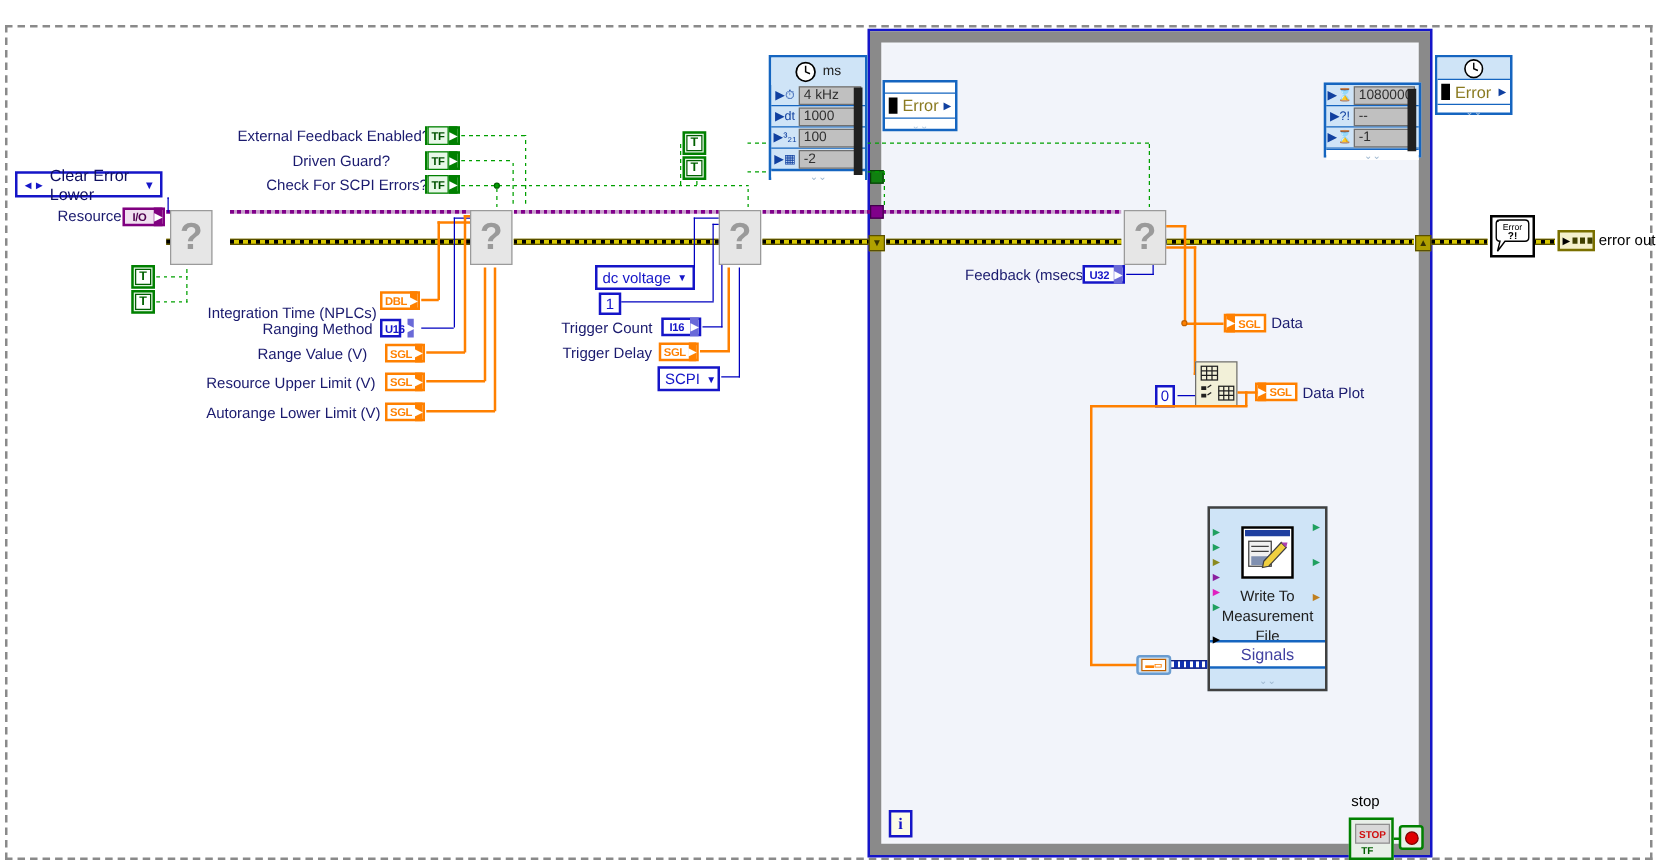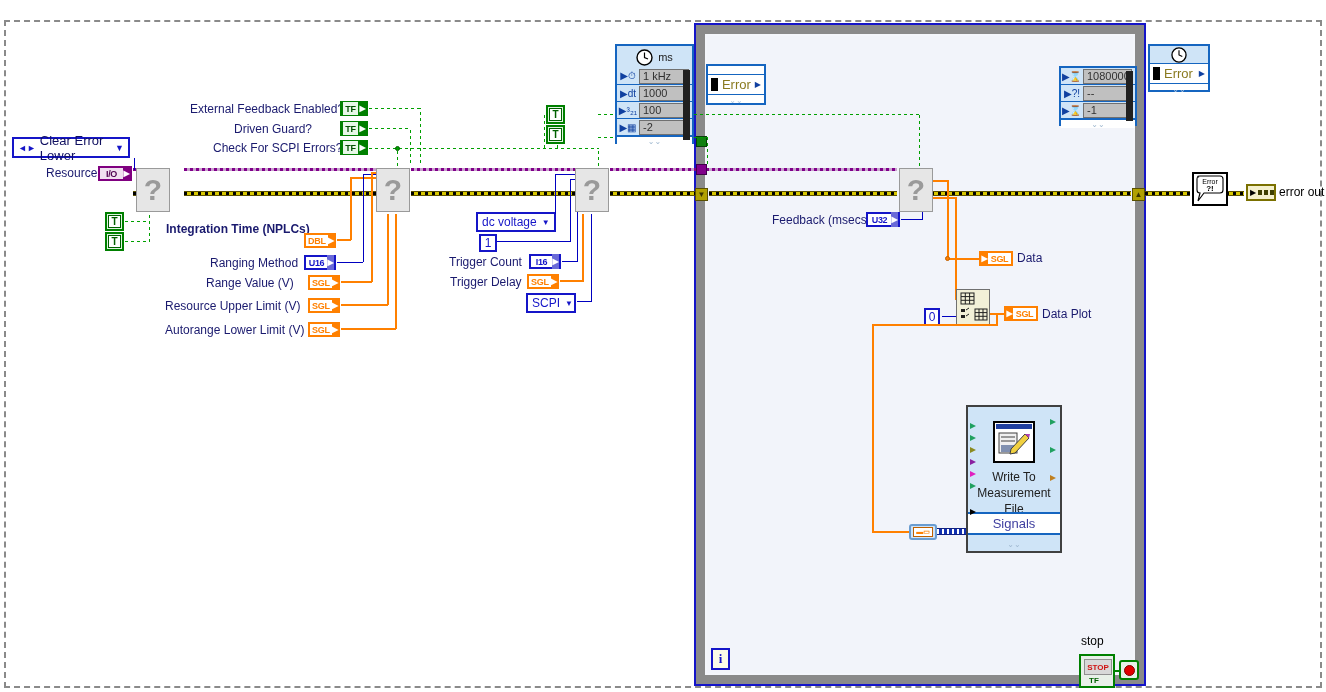--- a/index.html
+++ b/index.html
@@ -512,7 +512,7 @@
       </div>
       <div class="row">
         <span class="ikon">▶⏱</span>
-        <span class="val">1 kHz</span>
+        <span class="val">4 kHz</span>
       </div>
       <div class="row">
         <span class="ikon">▶dt</span>

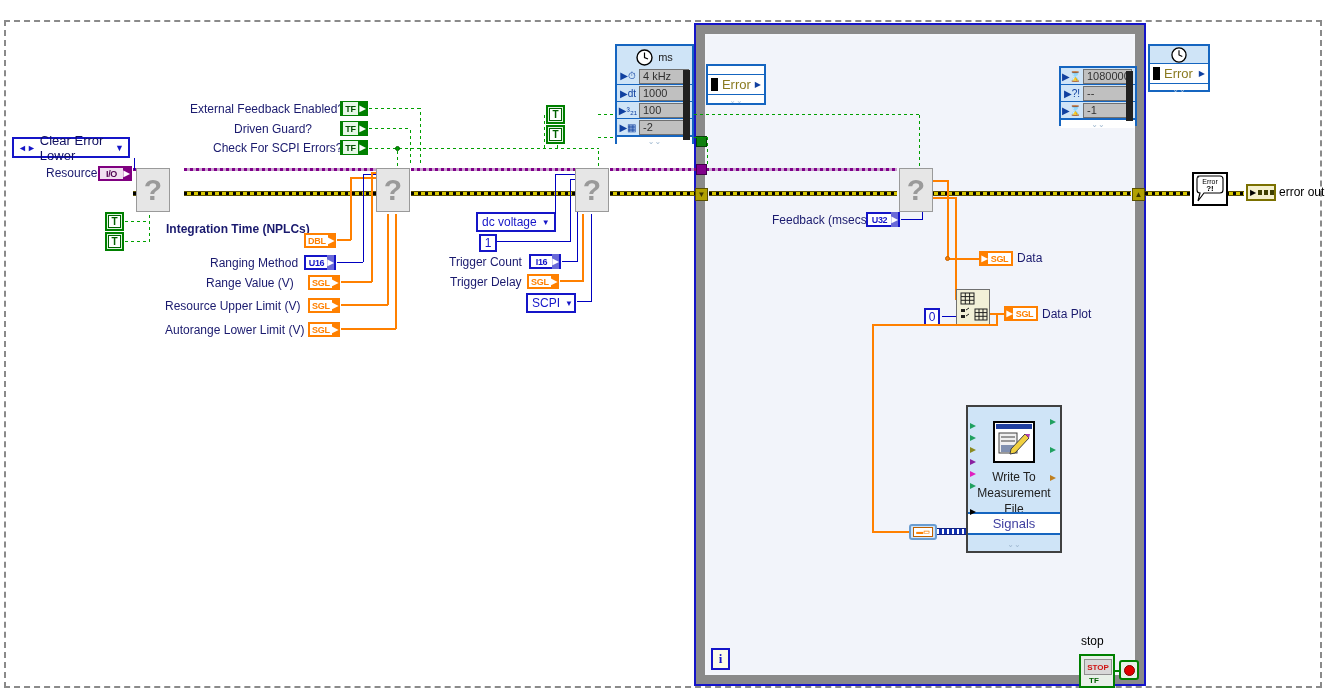--- a/index.html
+++ b/index.html
@@ -421,7 +421,7 @@
         <span class="sq">T</span>
       </div>
 
-    <div class="lbl" style="left:160px; top:200px;font-weight:bold;">Integration Time (NPLCs)</div>
+    <div class="lbl" style="left:160px; top:221px;">Integration Time (NPLCs)</div>
     <div class="term t-sgl" style="left:298px; top:211px; width:32px;">
       <span class="inner">DBL</span>
       <span class="arrow">▶</span>

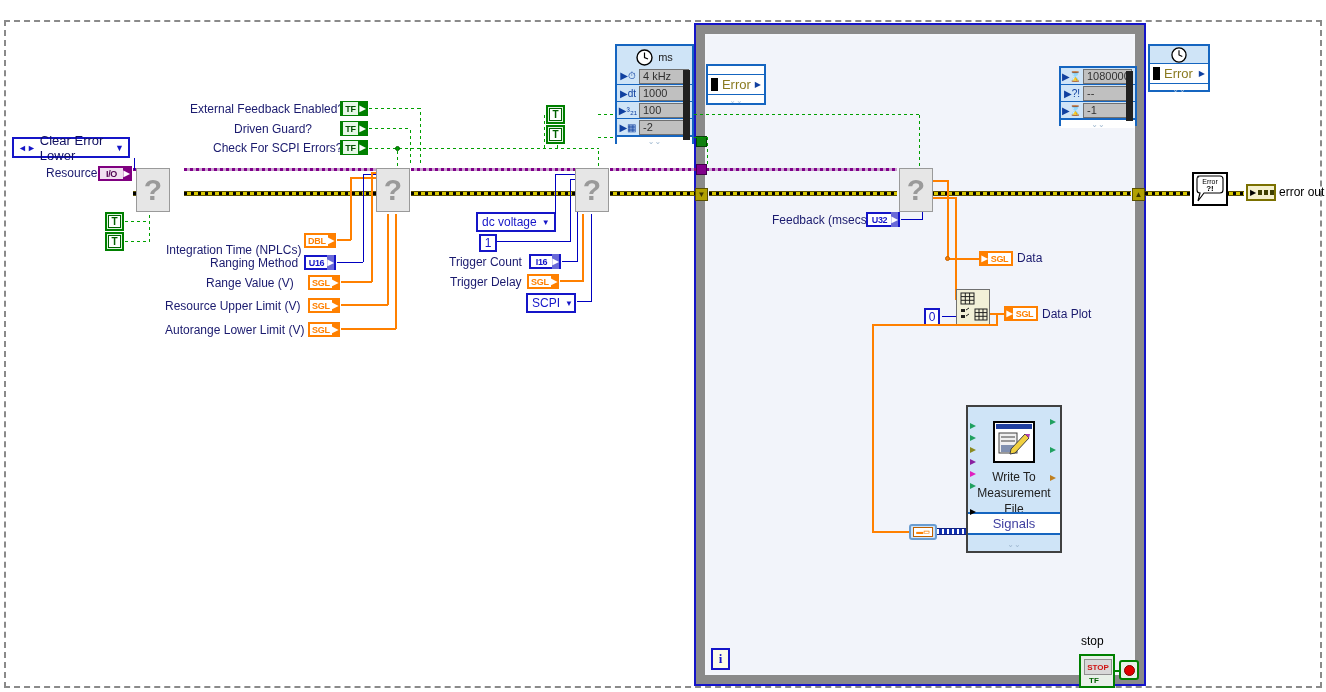--- a/index.html
+++ b/index.html
@@ -427,7 +427,7 @@
       <span class="arrow">▶</span>
     </div>
     <div class="lbl" style="left:204px; top:234px;">Ranging Method</div>
-    <div class="term t-int" style="left:298px; top:233px; width:32px;">
+    <div class="term t-int" style="left:298px; top:233px; width:17px;">
       <span class="inner">U16</span>
       <span class="arrow">▶</span>
     </div>

